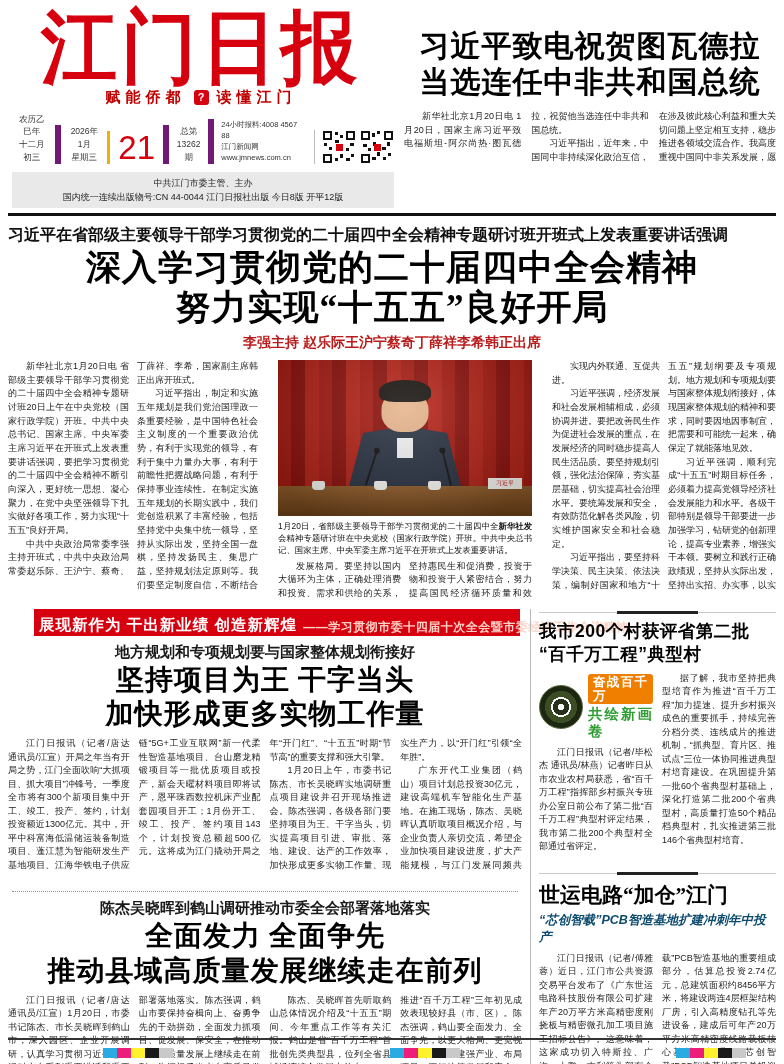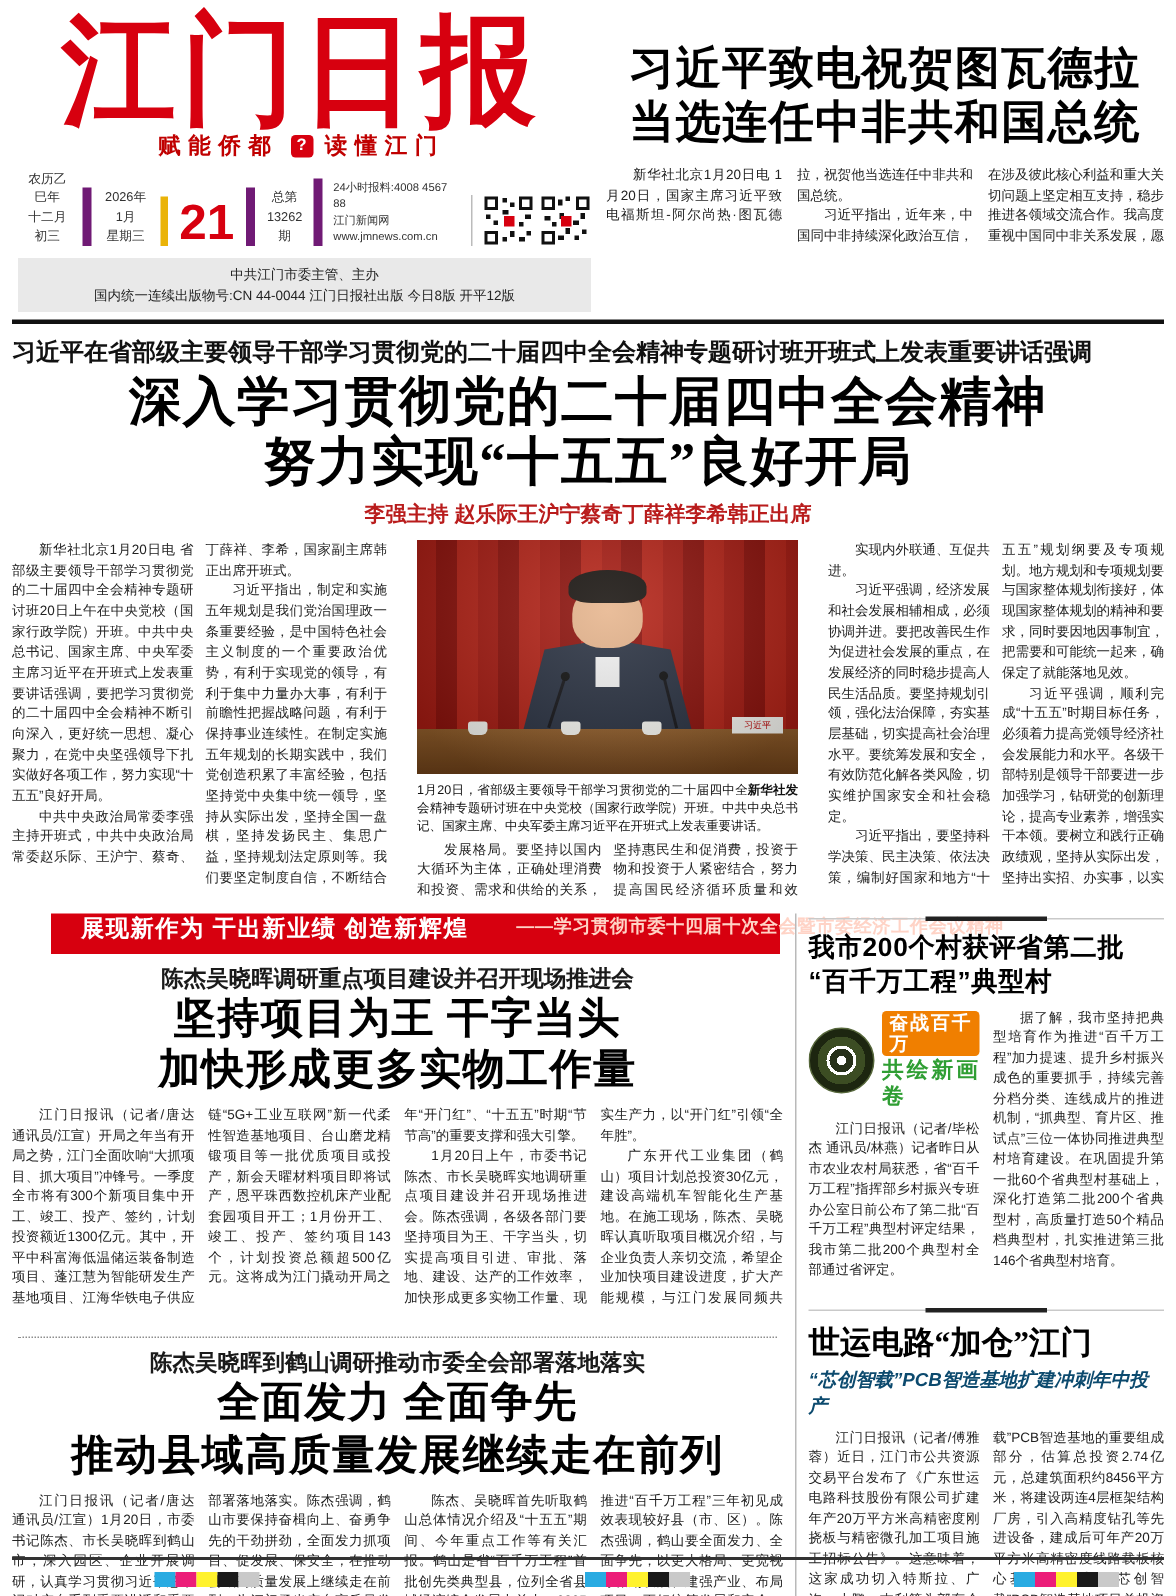--- a/index.html
+++ b/index.html
@@ -19,7 +19,7 @@
   .date-strip{display:flex;align-items:flex-end;justify-content:center;margin-top:6px;}
   .ds-item{padding:0 7px;border-left:6px solid #701a75;font-size:8.5px;line-height:1.5;text-align:center;color:#333;}
   .ds-item:first-child{border-left:none;}
-  .ds-day{padding:0 8px;border-left:5px solid #eab308;color:#d7000f;font-size:33px;font-weight:bold;line-height:1;}
+  .ds-day{padding:0 8px;border-left:3px solid #eab308;color:#d7000f;font-size:33px;font-weight:normal;line-height:1;}
   .ds-small{font-size:7.5px;text-align:left;}
   .qr-wrap{display:flex;gap:4px;padding-left:7px;border-left:1px solid #bbb;}
   .qr{width:34px;height:34px;}

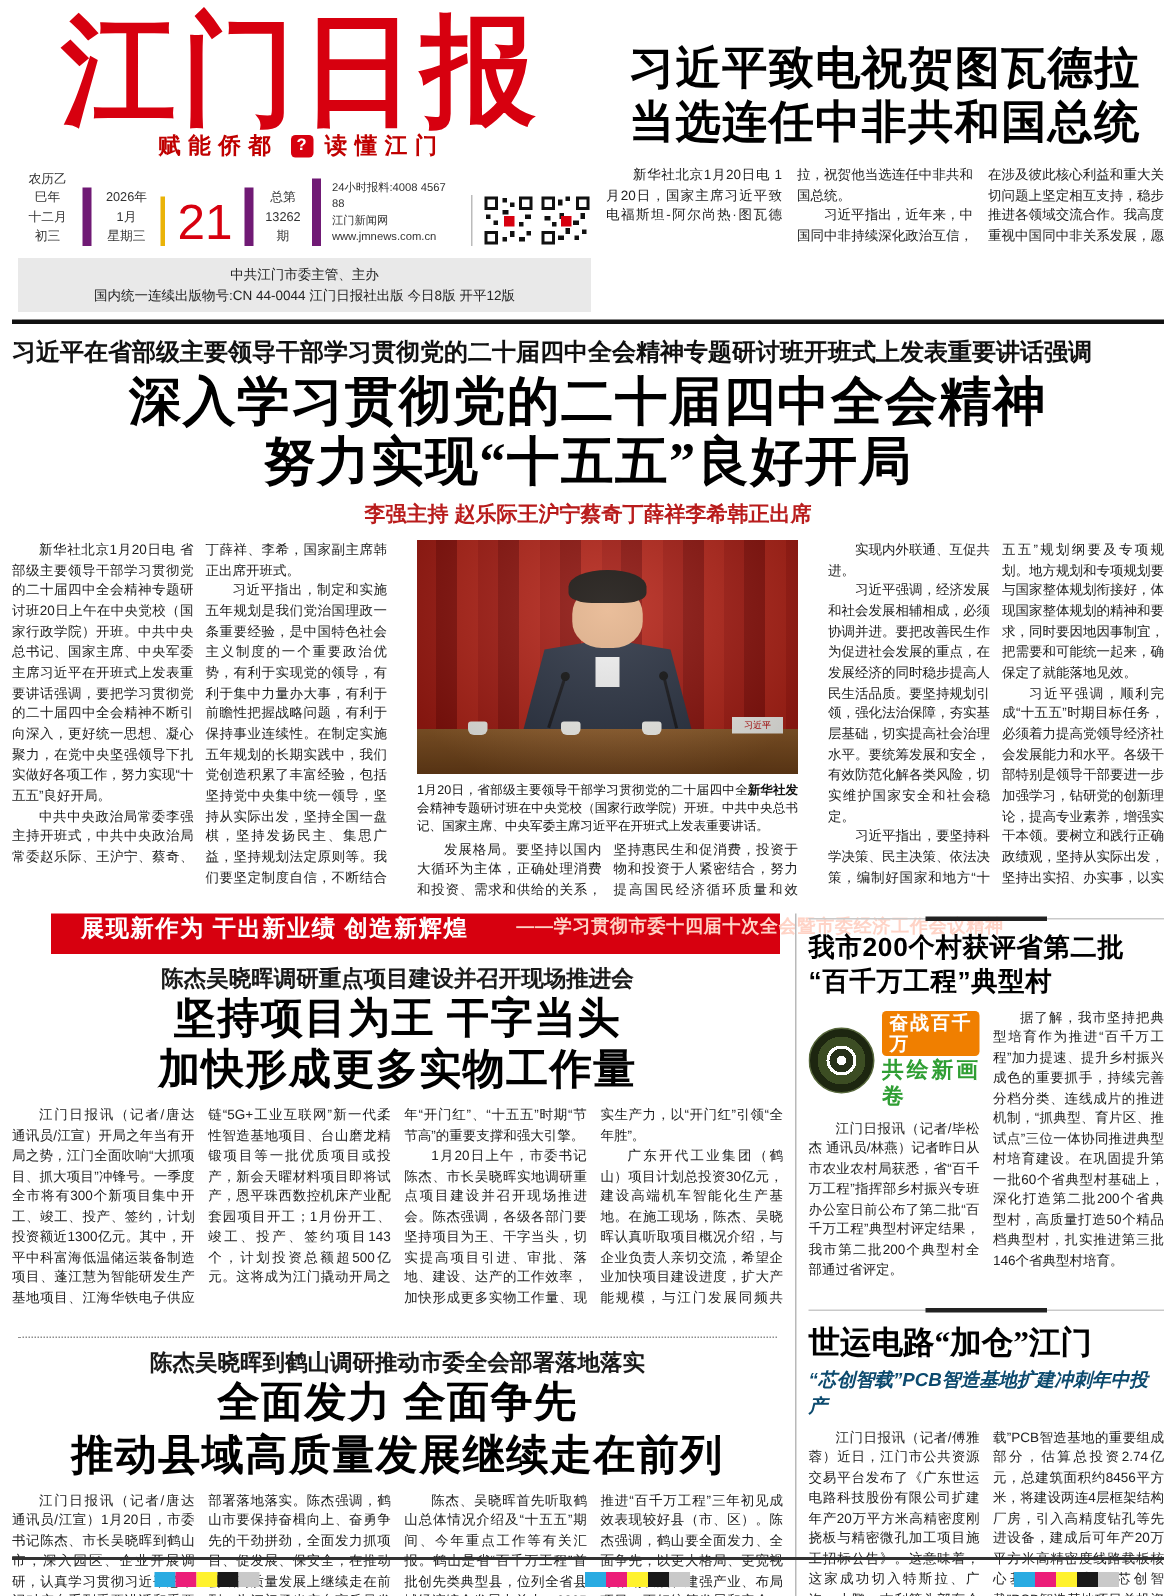--- a/index.html
+++ b/index.html
@@ -70,7 +70,7 @@
   .lower{display:flex;margin-top:9px;}
   .lower-left{width:514px;padding-right:8px;}
   .lower-right{width:246px;border-left:1px solid #b9b9b9;padding-left:8px;}
-  .banner{display:flex;align-items:flex-start;height:27px;background:#d7000f;margin:0 2px 7px 26px;padding:0 20px;white-space:nowrap;gap:26px;}
+  .banner{display:flex;align-items:flex-end;height:27px;background:#d7000f;margin:0 2px 7px 26px;padding:0 5px;white-space:nowrap;}
   .banner-strong{color:#fff;font-weight:bold;font-size:15.5px;letter-spacing:1px;}
   .banner-rest{color:#ffd3c6;font-weight:bold;font-size:12px;margin-left:6px;letter-spacing:.5px;}
   .art-kicker{text-align:center;font-weight:bold;font-size:15px;color:#1a1a1a;}

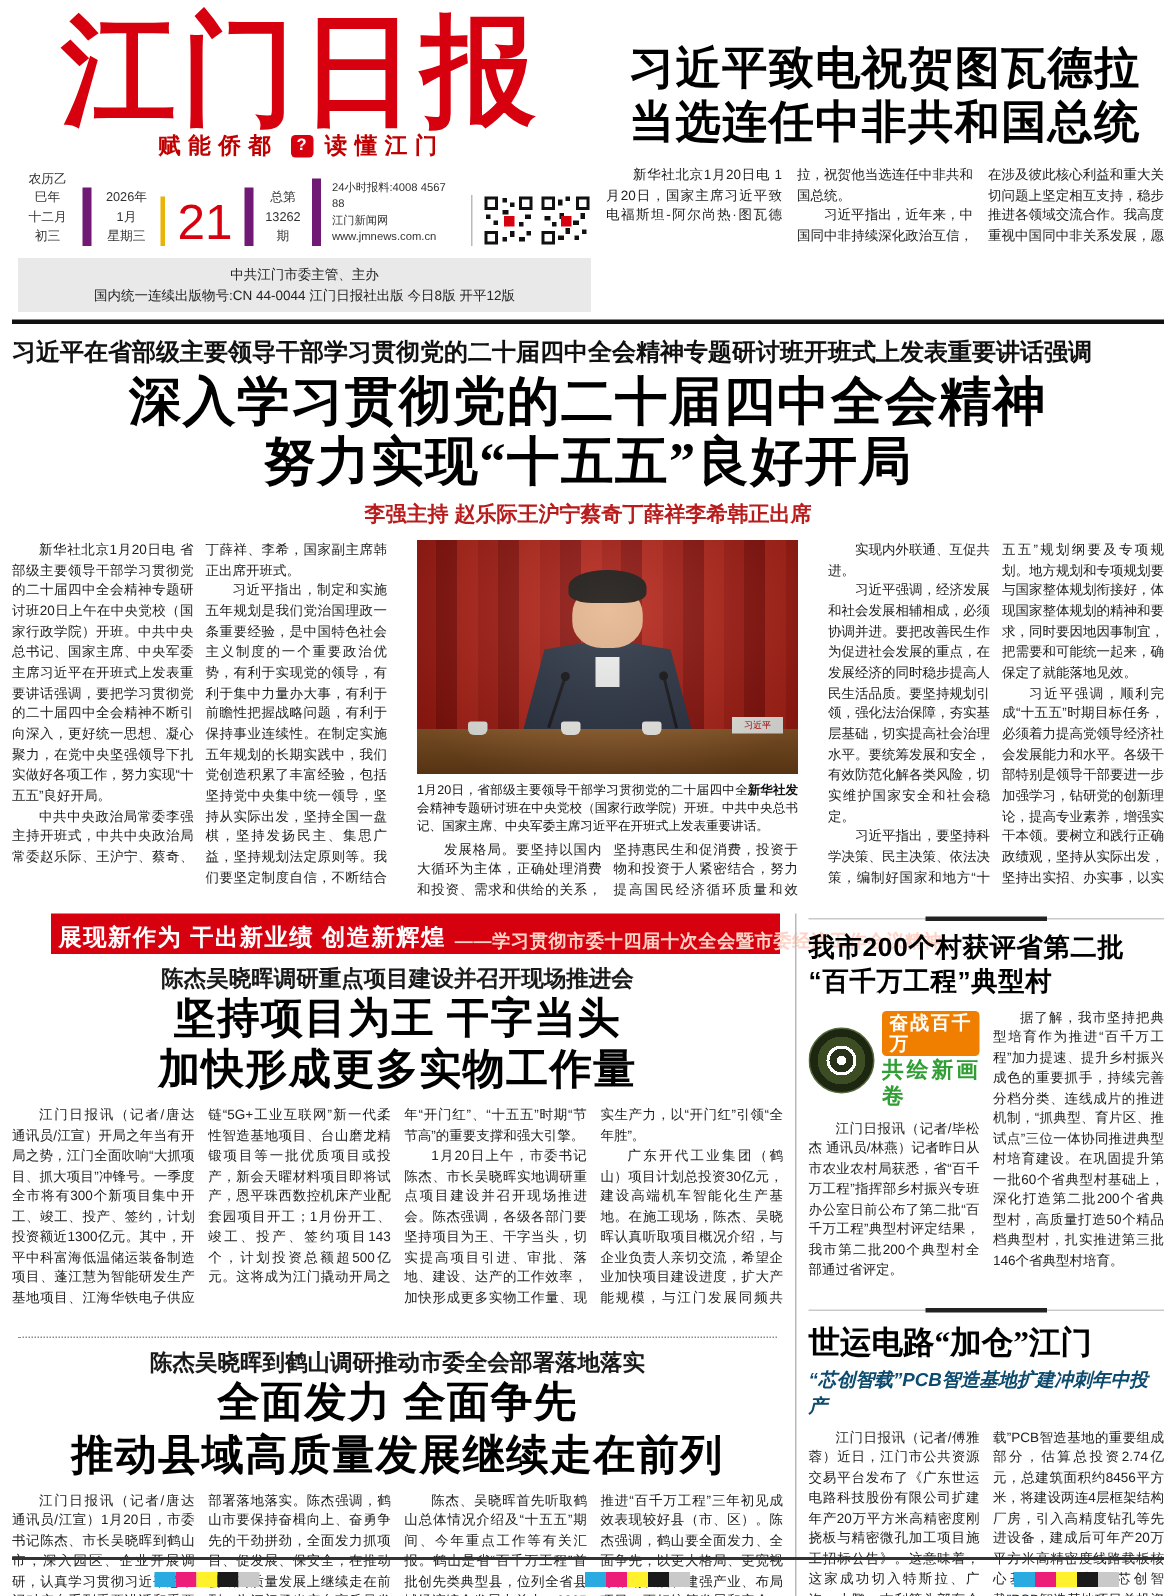--- a/index.html
+++ b/index.html
@@ -263,7 +263,7 @@
       </div>
 
       <article>
-        <div class="art-kicker">陈杰吴晓晖调研重点项目建设并召开现场推进会</div>
+        <div class="art-kicker">地方规划和专项规划要与国家整体规划衔接好</div>
         <h3 class="art-hl">
           <span>坚持项目为王 干字当头</span><br>
           <span>加快形成更多实物工作量</span>

